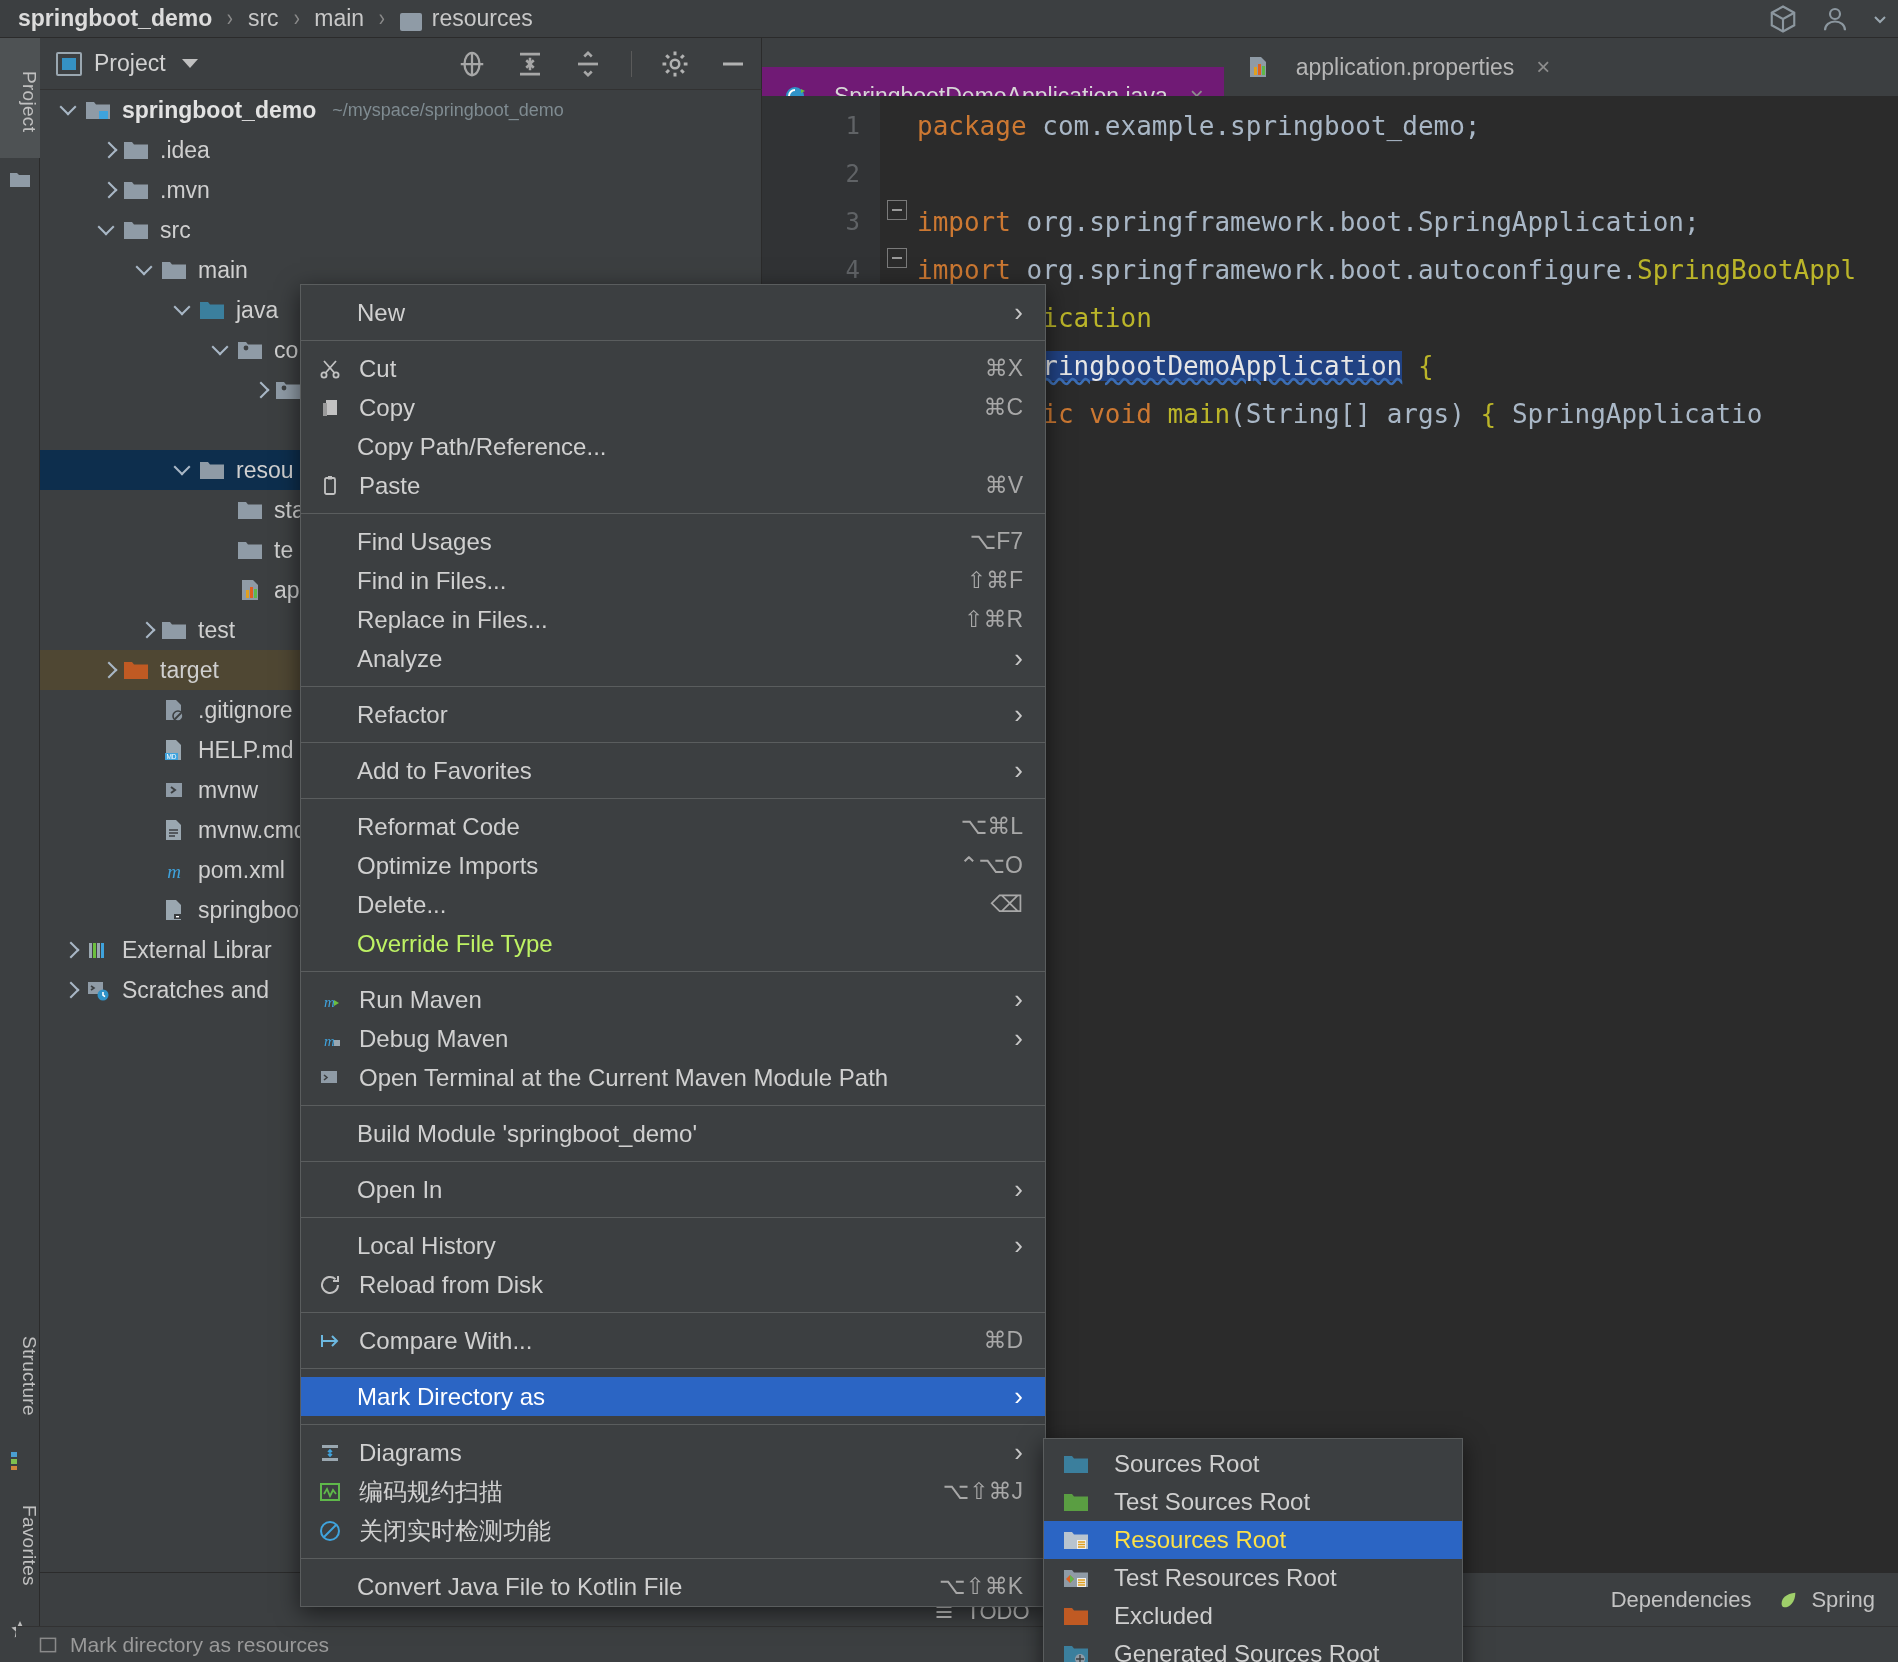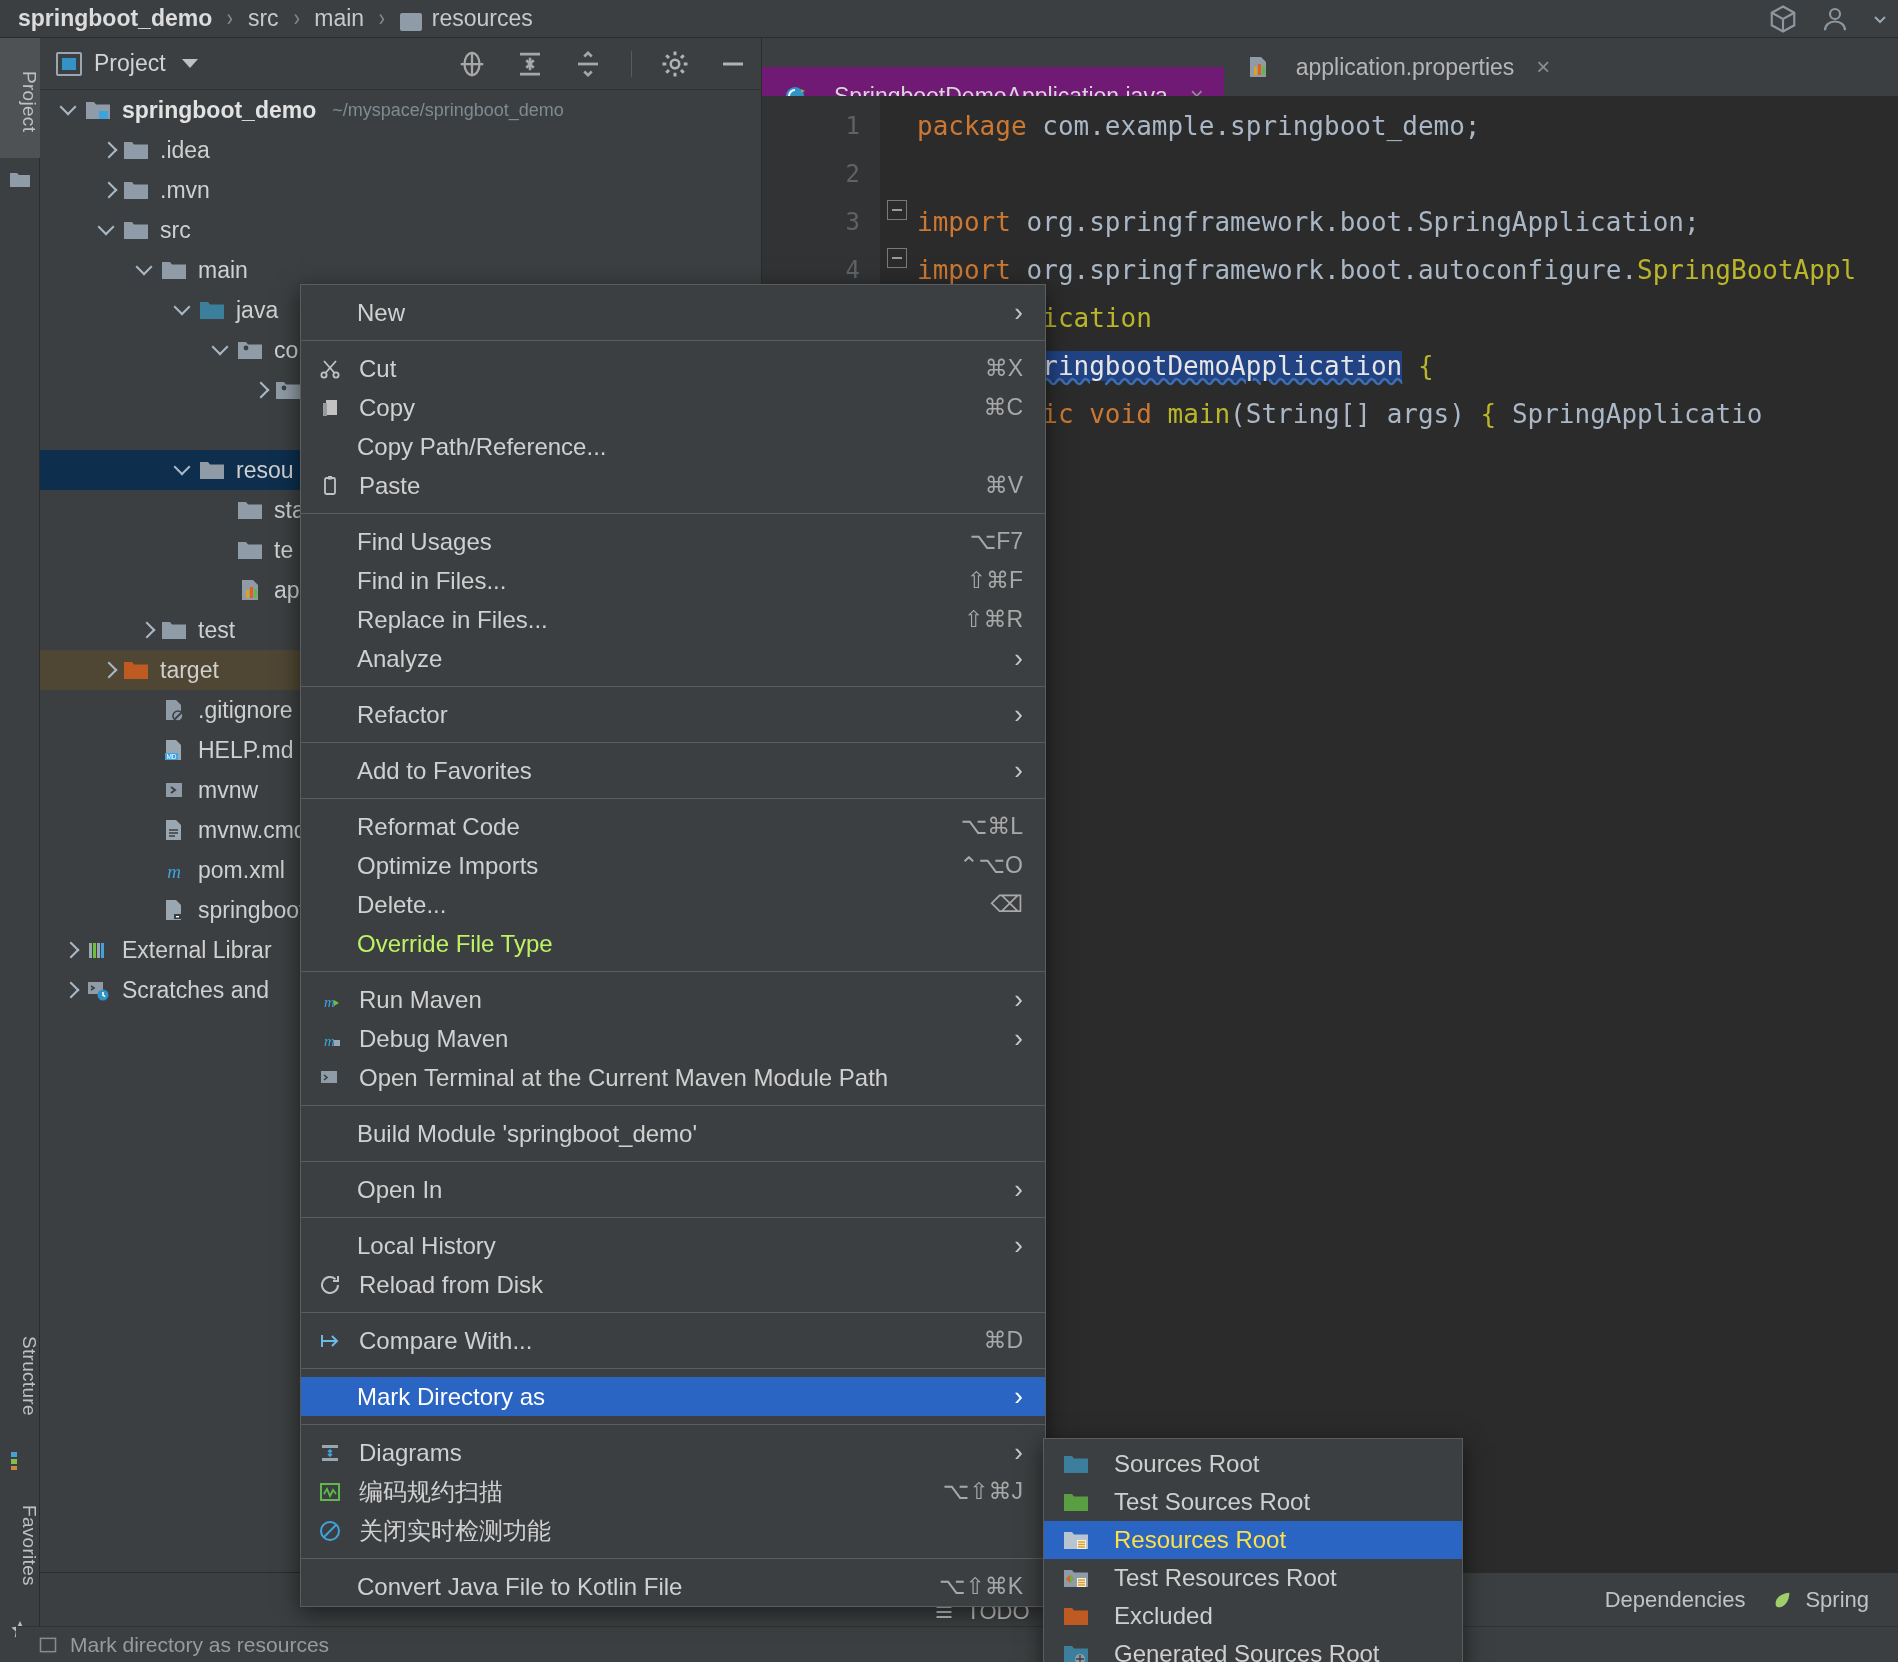--- a/index.html
+++ b/index.html
@@ -750,7 +750,7 @@
       <div class="bb-item">
         <span>Dependencies</span>
       </div>
-      <div class="bb-item" style="margin-right:29px">
+      <div class="bb-item" style="margin-right:23px">
         <svg width="22" height="22" viewBox="0 0 24 24">
           <path d="M20 4C10 5 5 10 5 16c0 2 1 4 3 4 6 0 12-6 12-16z" fill="#9fcf6a"></path>
         </svg>

